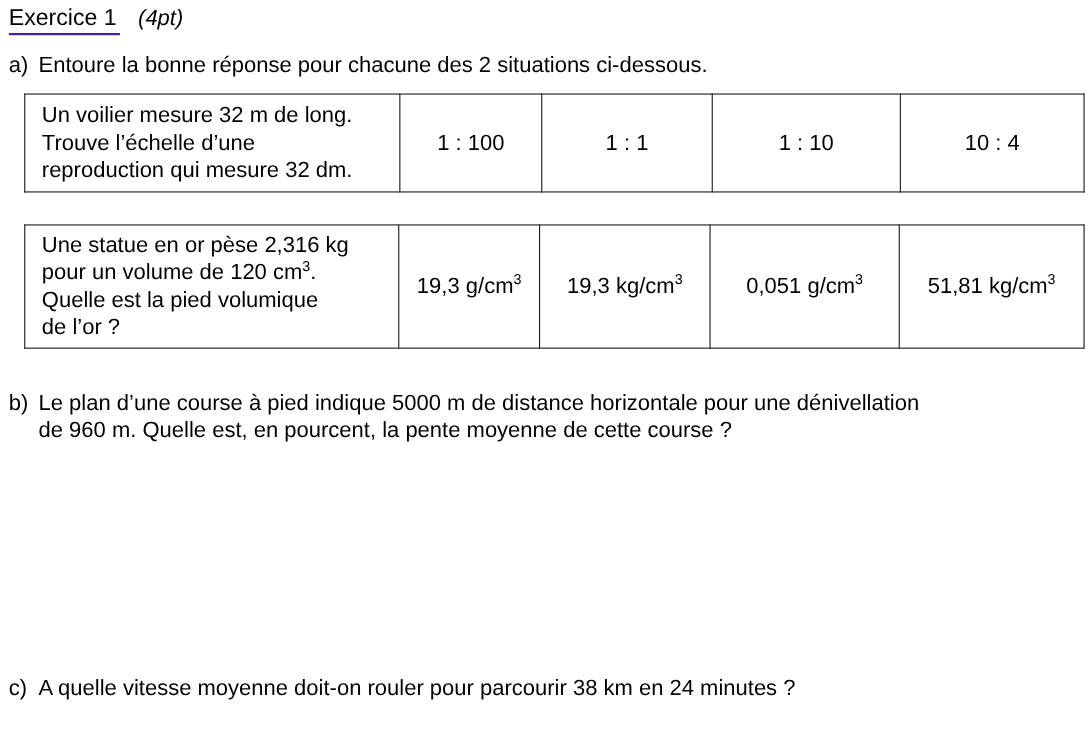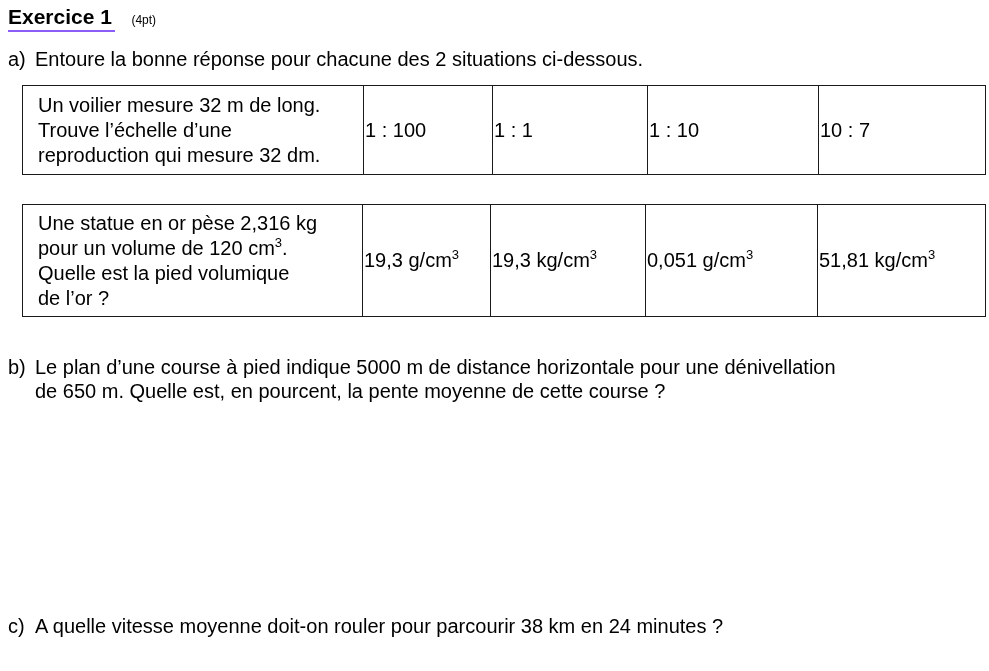--- a/index.html
+++ b/index.html
@@ -16,8 +16,8 @@
   .header { position: absolute; left: 8px; top: 5px; white-space: nowrap; }
   .title {
     display: inline-block;
-    font-size: 21px; font-weight: bold;
-    border-bottom: 2px solid #8b5cf6;
+    font-size: 21px; font-weight: normal;
+    border-bottom: 2px solid #4c1d95;
     padding-bottom: 1px; padding-right: 3px;
   }
   .points { font-size: 12px; margin-left: 12px; }

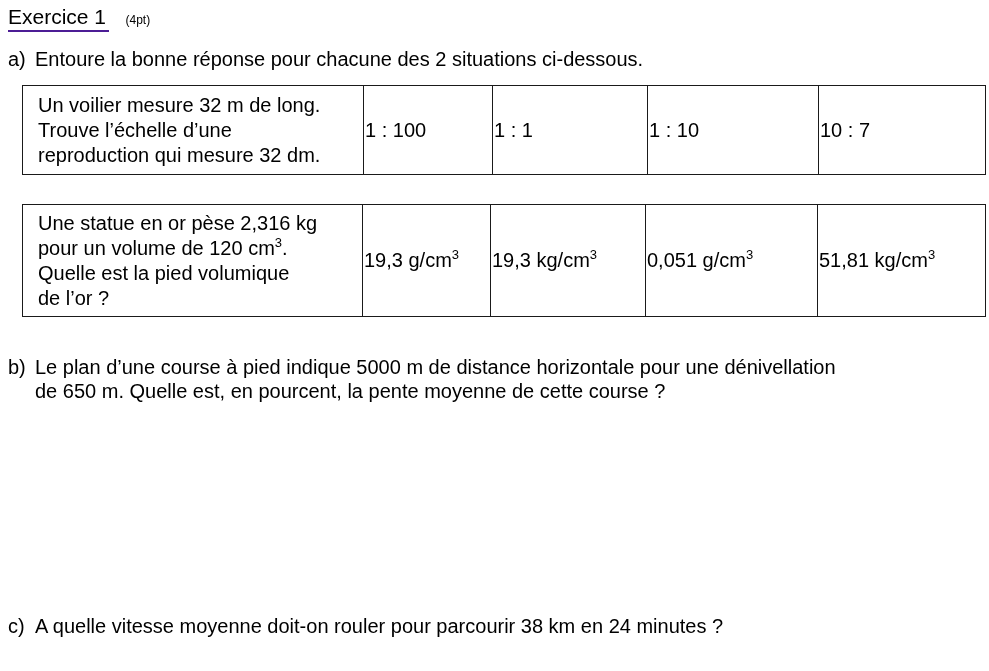--- a/index.html
+++ b/index.html
@@ -20,7 +20,7 @@
     border-bottom: 2px solid #4c1d95;
     padding-bottom: 1px; padding-right: 3px;
   }
-  .points { font-size: 12px; margin-left: 12px; }
+  .points { font-size: 20px; font-style: italic; margin-left: 12px; }
 
   
   .q-row { position: absolute; left: 8px; display: flex; font-size: 20px; line-height: 24px; }

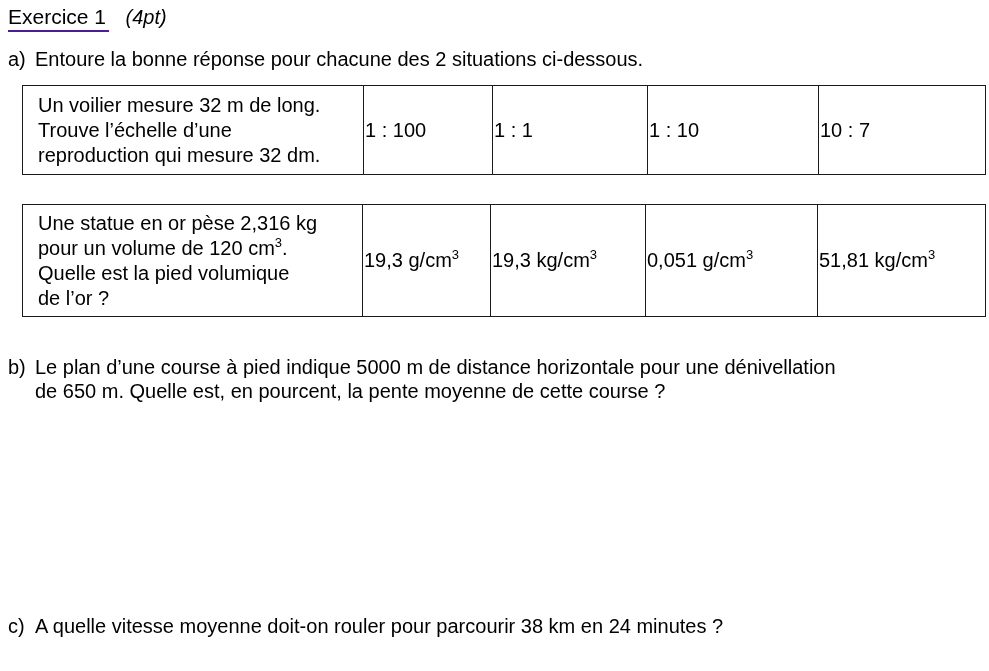--- a/index.html
+++ b/index.html
@@ -41,7 +41,7 @@
     line-height: 25px;
     font-size: 20px;
   }
-  td.opt { text-align: left; vertical-align: middle; font-size: 20px; }
+  td.opt { text-align: center; vertical-align: middle; font-size: 20px; }
   sup { font-size: 13px; line-height: 0; vertical-align: super; }
   .t1 { top: 85px; width: 963px; }
   .t1 tr { height: 89px; }

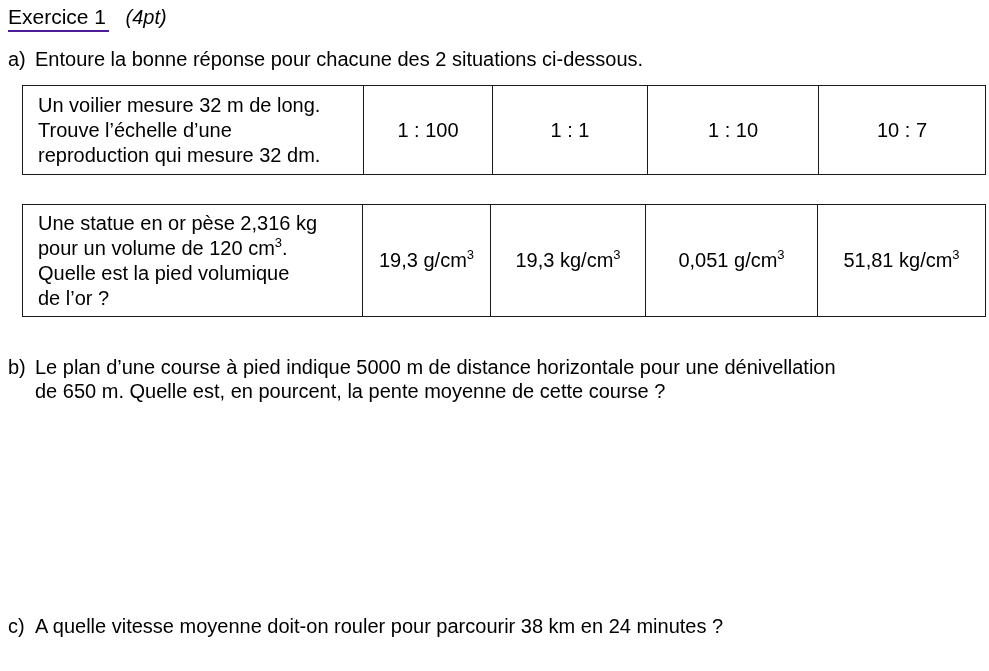--- a/index.html
+++ b/index.html
@@ -81,7 +81,7 @@
       <td class="opt">1 : 100</td>
       <td class="opt">1 : 1</td>
       <td class="opt">1 : 10</td>
-      <td class="opt">10 : 7</td>
+      <td class="opt">10 : 4</td>
     </tr>
   </tbody>
     </table>

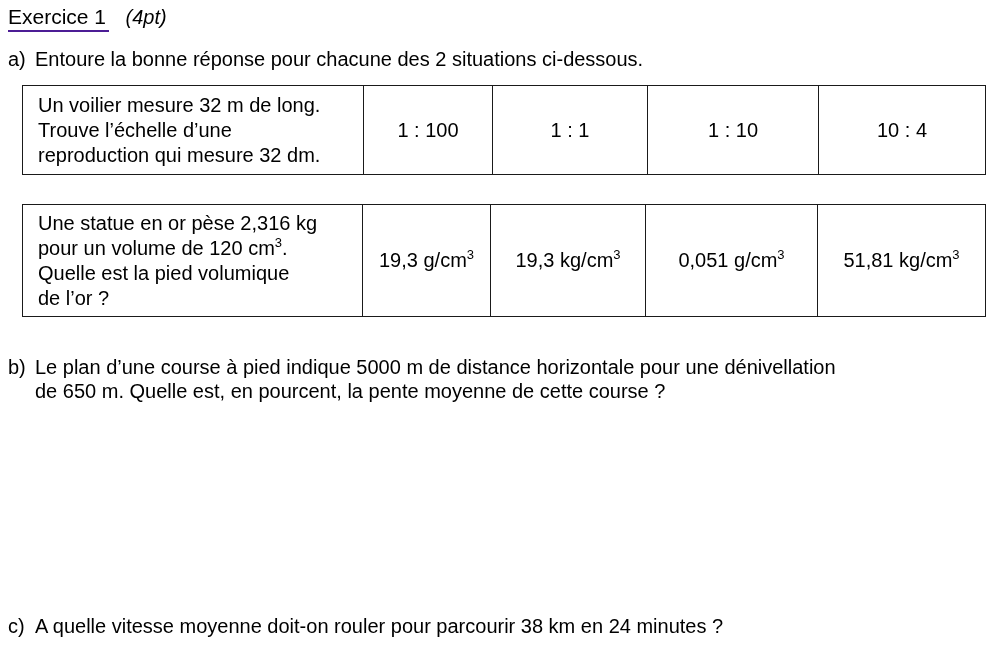--- a/index.html
+++ b/index.html
@@ -114,7 +114,7 @@
     <span class="q-label">b)</span>
     <div class="q-text">
       <div>Le plan d’une course à pied indique 5000 m de distance horizontale pour une dénivellation</div>
-      <div>de 650 m. Quelle est, en pourcent, la pente moyenne de cette course ?</div>
+      <div>de 960 m. Quelle est, en pourcent, la pente moyenne de cette course ?</div>
     </div>
   </div>
 

